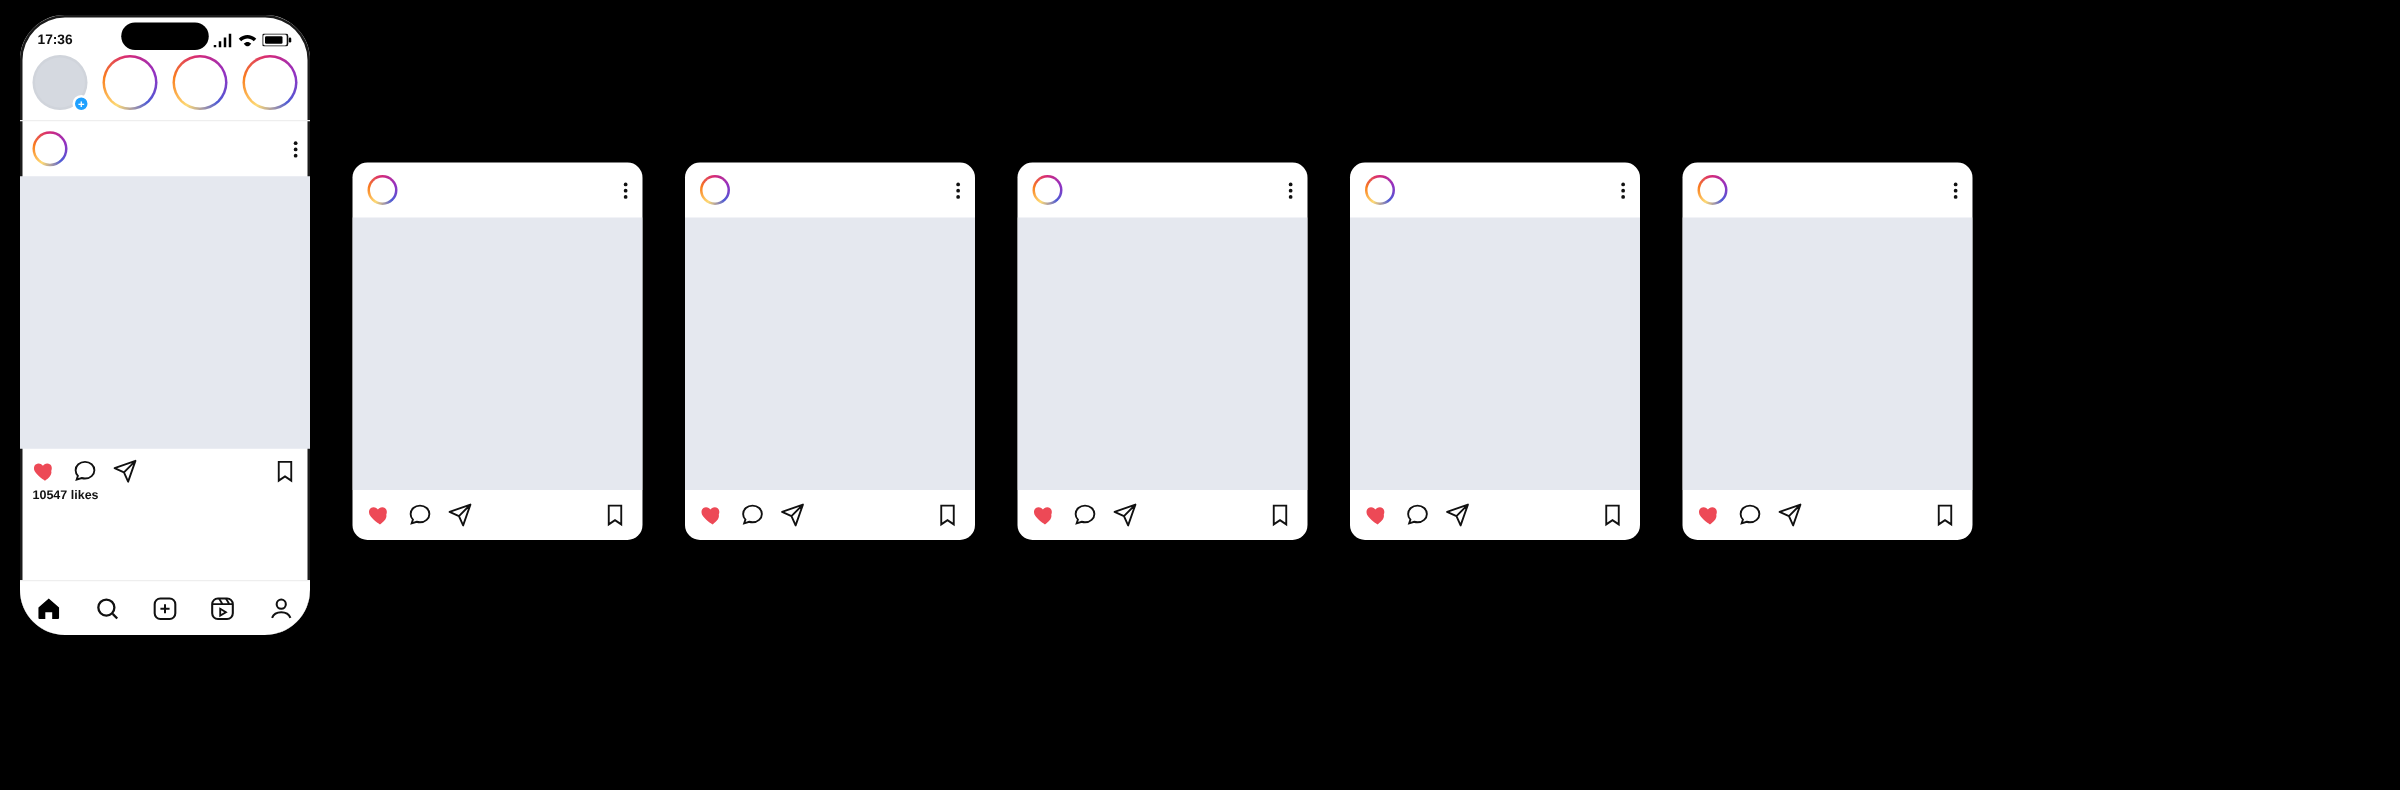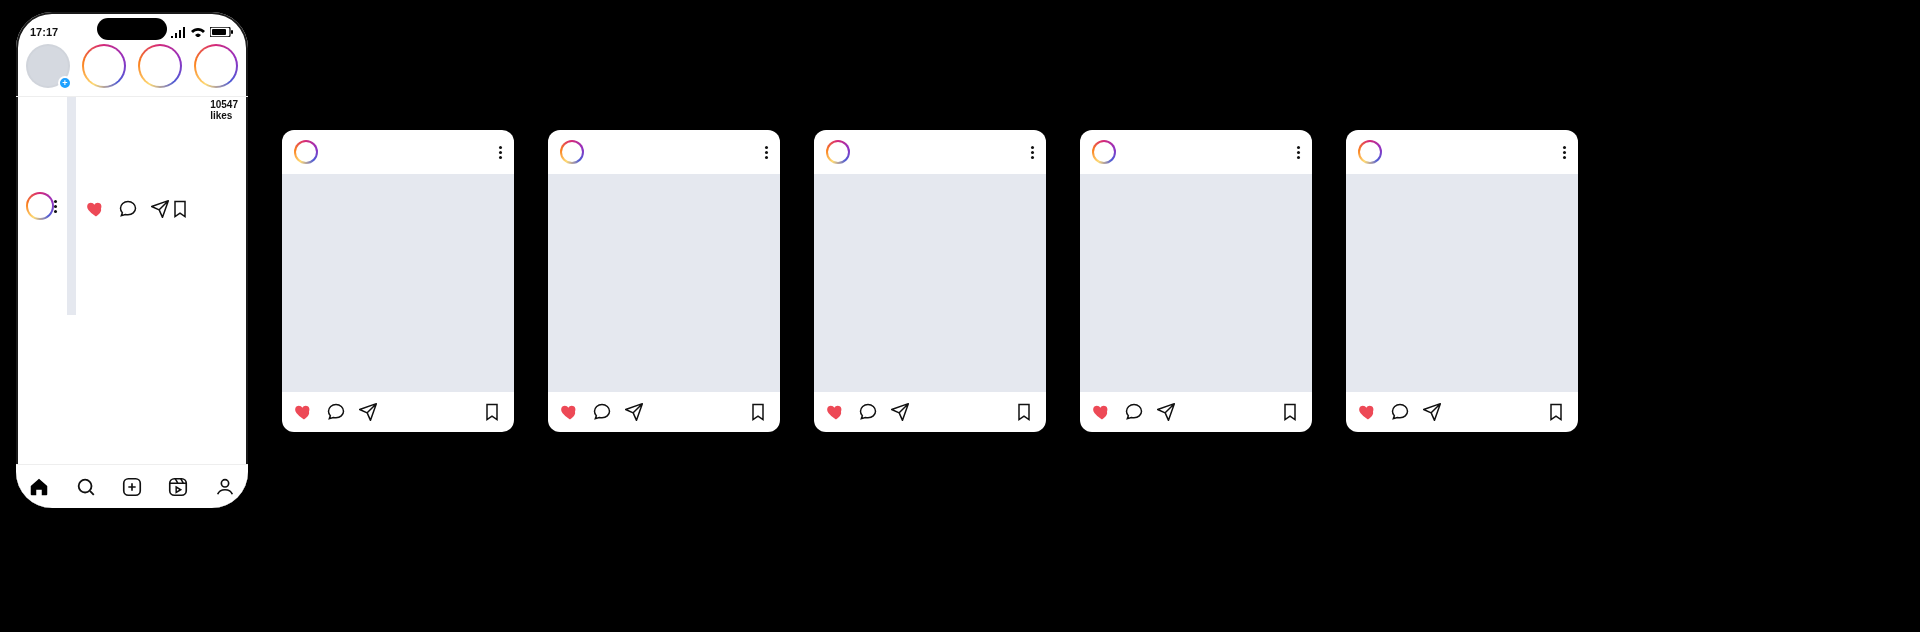--- a/index.html
+++ b/index.html
@@ -160,7 +160,7 @@
   <div class="notch"></div>
 
   <div class="statusbar">
-    <span>17:17</span>
+    <span>17:36</span>
     <div class="sb-icons">
       <svg width="16" height="12" viewBox="0 0 16 12">
           <use href="#i-signal"></use>

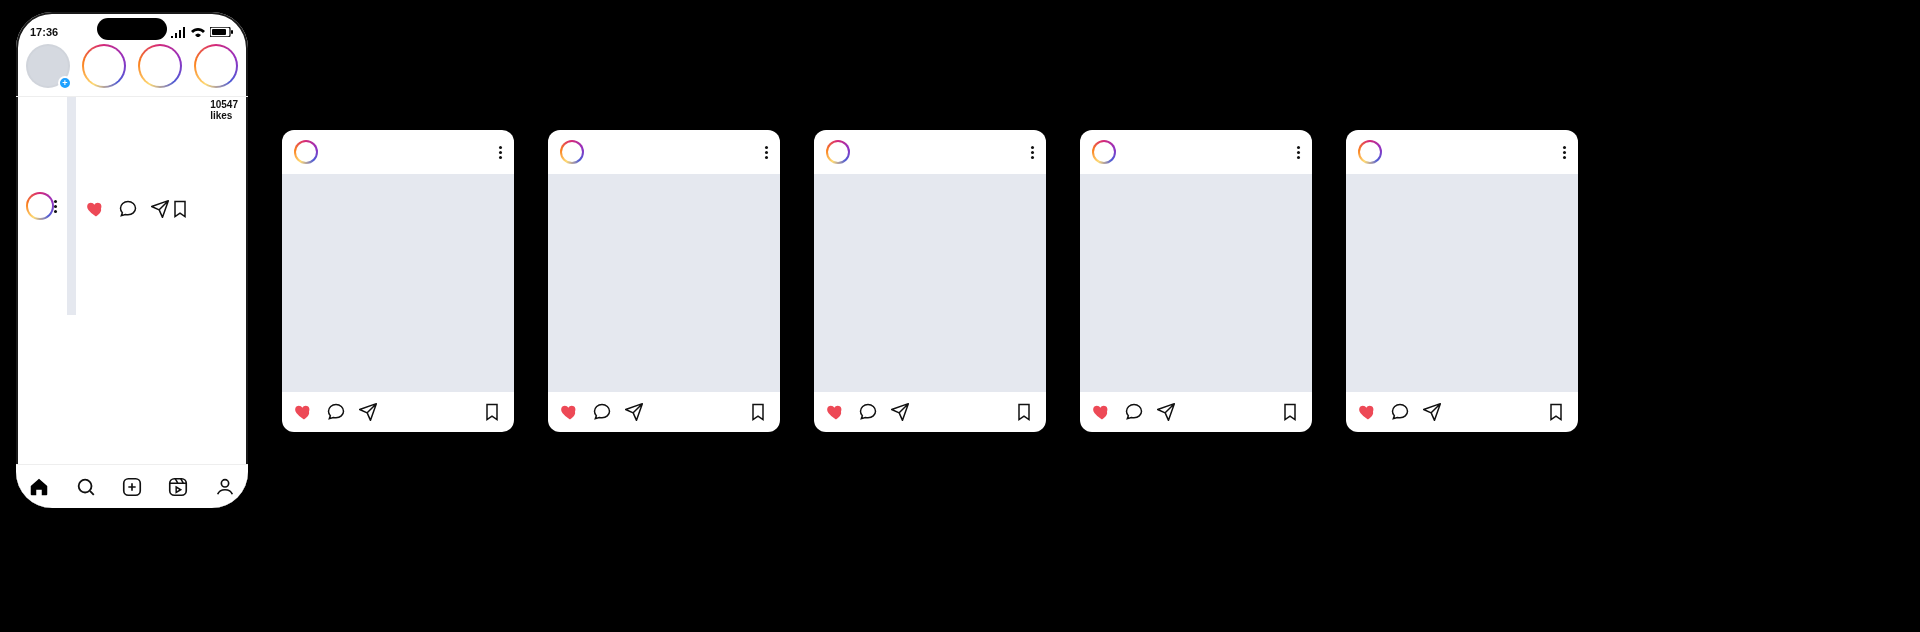--- a/index.html
+++ b/index.html
@@ -69,7 +69,7 @@
     color:#fff;font-size:9px;font-weight:800;line-height:1;
   }
 
-  .phone-post{display:flex;flex-direction:row;}
+  .phone-post{display:flex;flex-direction:column;}
   .post-head{display:flex;align-items:center;justify-content:space-between;padding:8px 10px;}
   .avatar-ring{width:28px;height:28px;border-radius:50%;background:var(--ig-grad);position:relative;}
   .avatar-ring::after{content:"";position:absolute;inset:2px;border-radius:50%;background:#fff;}

